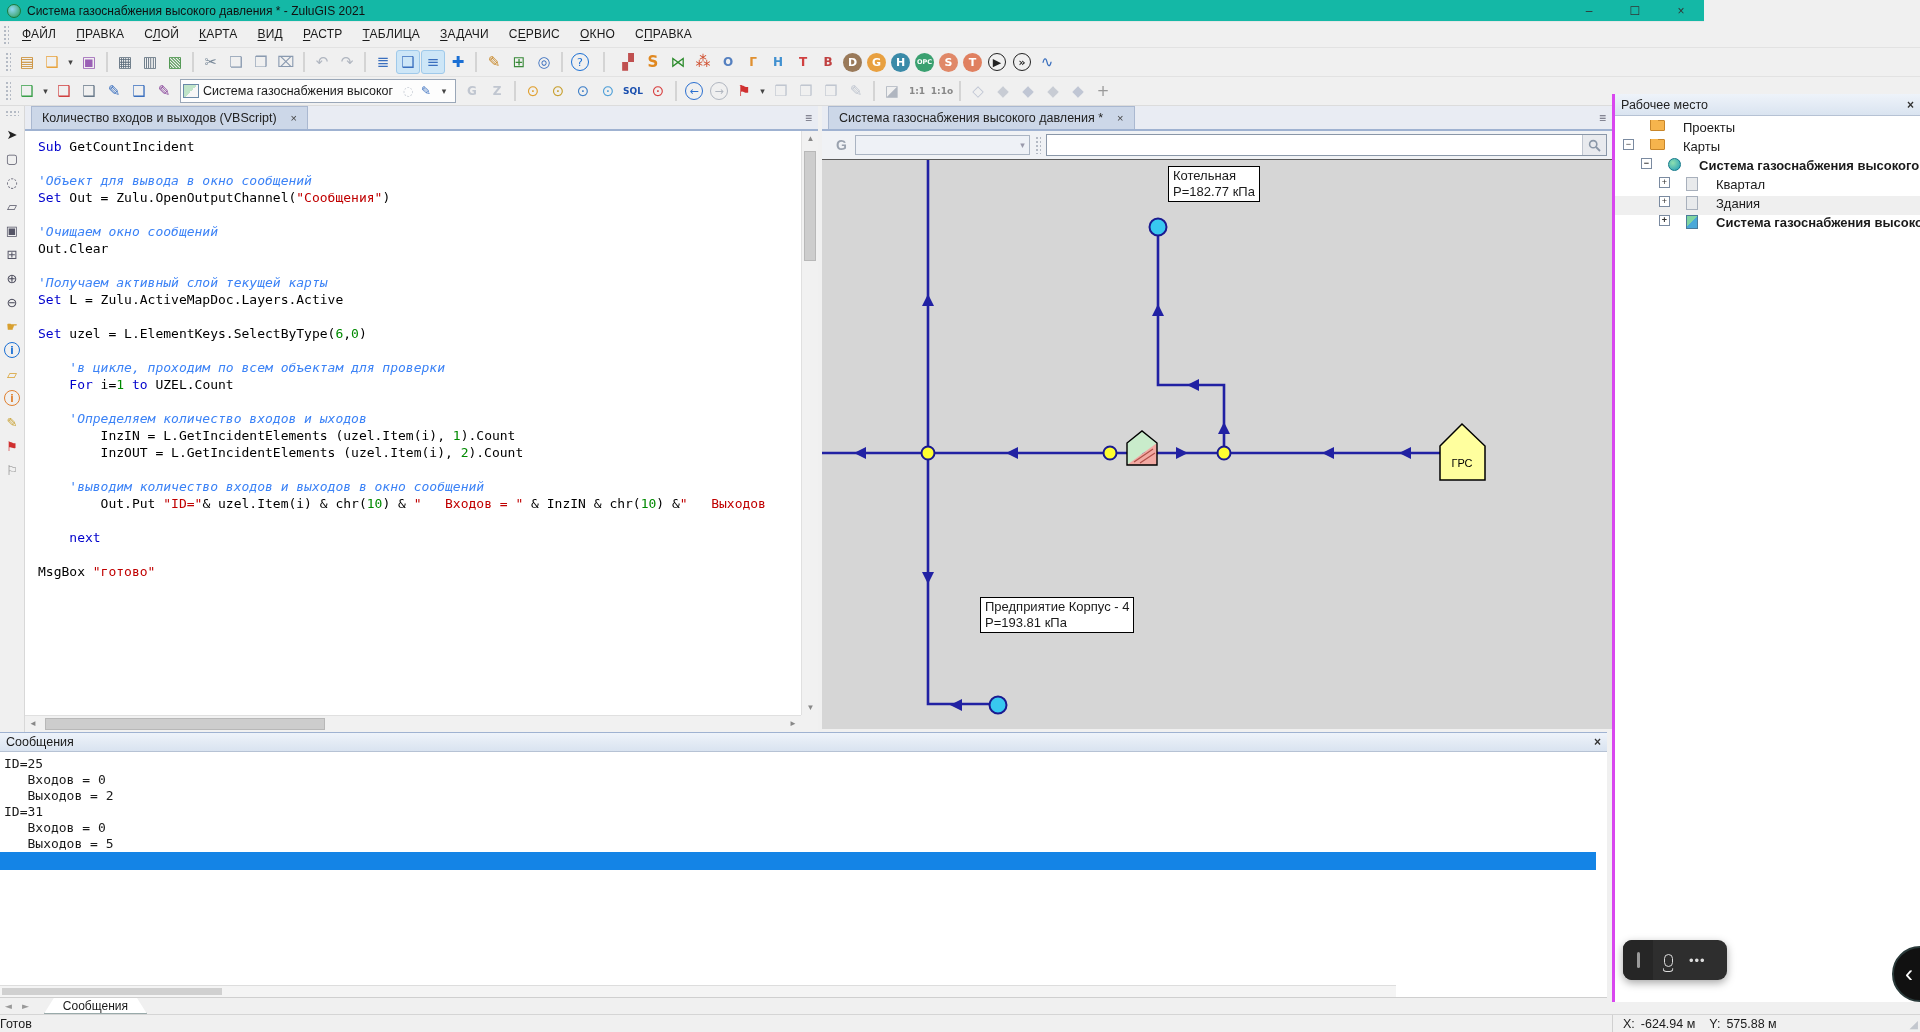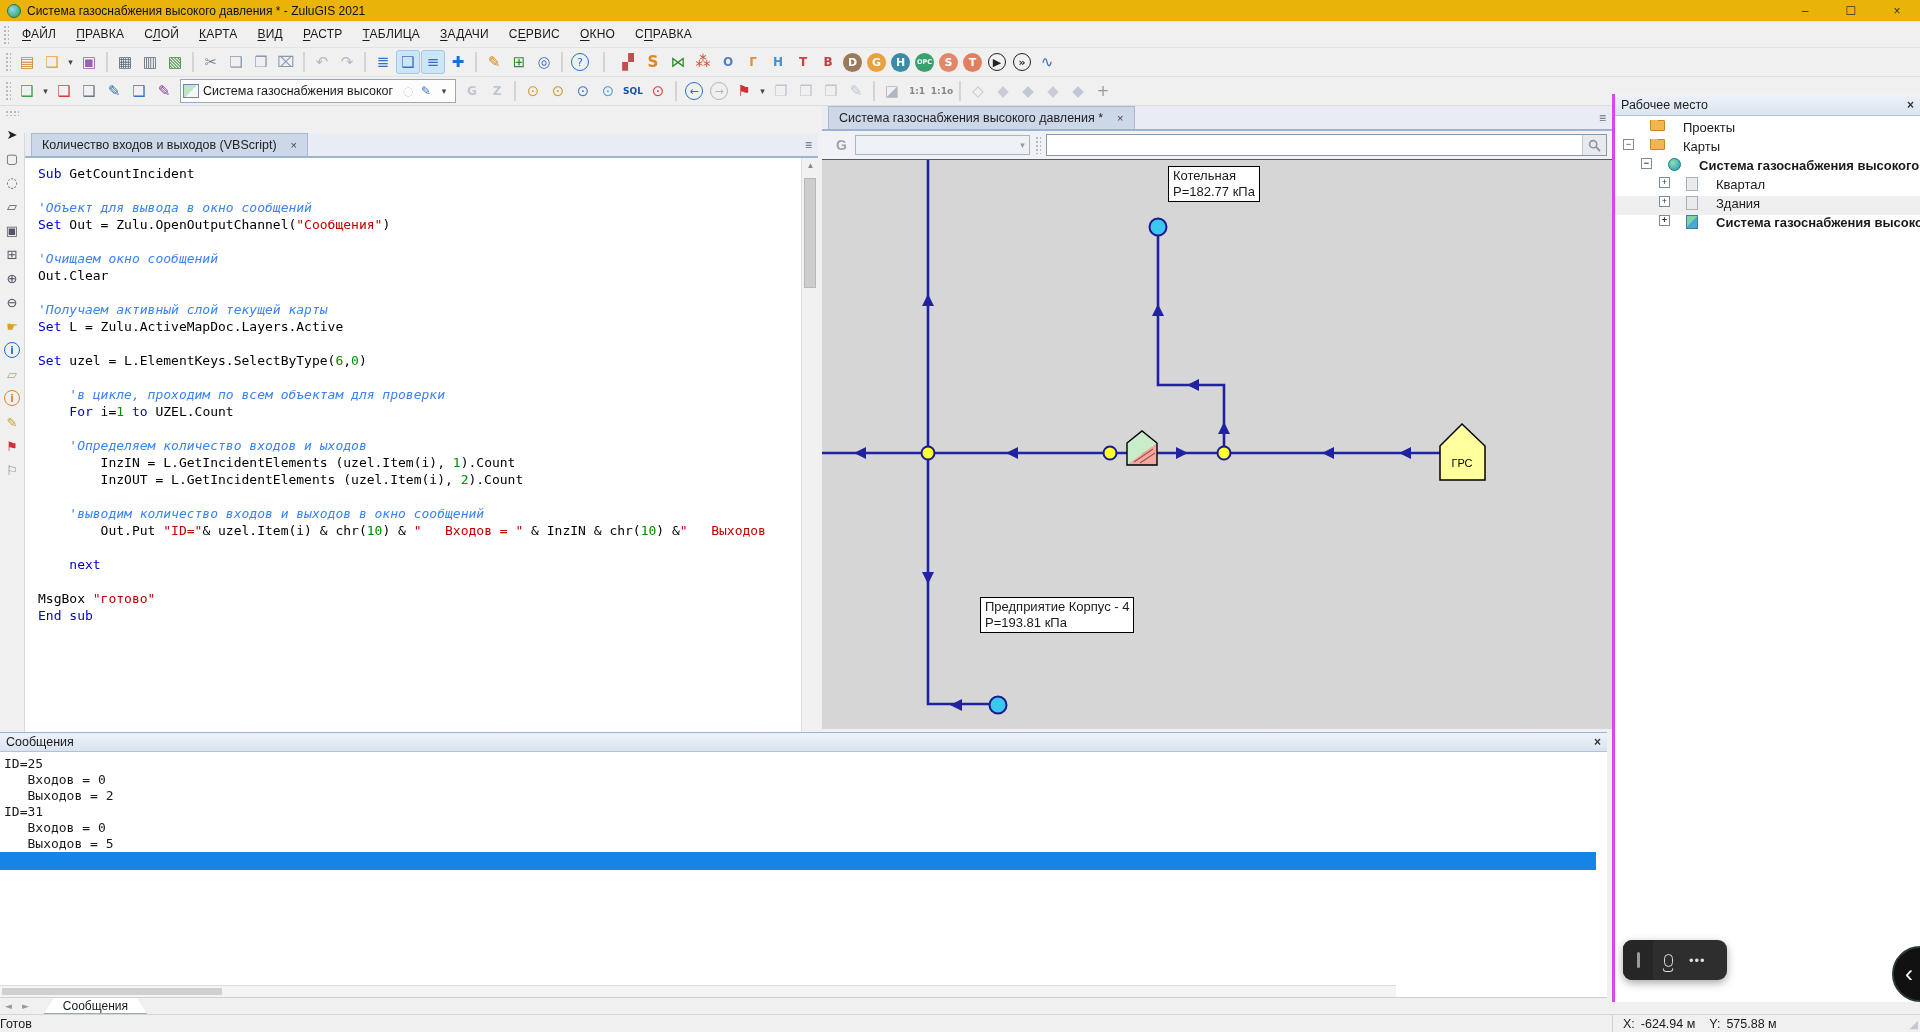--- a/index.html
+++ b/index.html
@@ -8,7 +8,7 @@
   .wrap { position:relative; width:1920px; height:1032px; overflow:hidden; background:#f0f0f0; }
 
   
-  .titlebar { position:absolute; left:0; top:0; width:1920px; height:22px; background:#eab308; display:flex; align-items:center; border-bottom:1px solid #e6e6e6; }
+  .titlebar { position:absolute; left:0; top:0; width:1704px; height:22px; background:#14b8a6; display:flex; align-items:center; border-bottom:1px solid #e6e6e6; }
   .appicon { width:14px; height:14px; border-radius:50%; margin:0 6px 0 7px; background:radial-gradient(circle at 35% 35%, #8fd8f2, #2a9a50); border:1px solid #1d7a3e; flex:none; }
   .title-text { font-size:12px; color:#111; }
   .wctrls { margin-left:auto; display:flex; height:22px; }

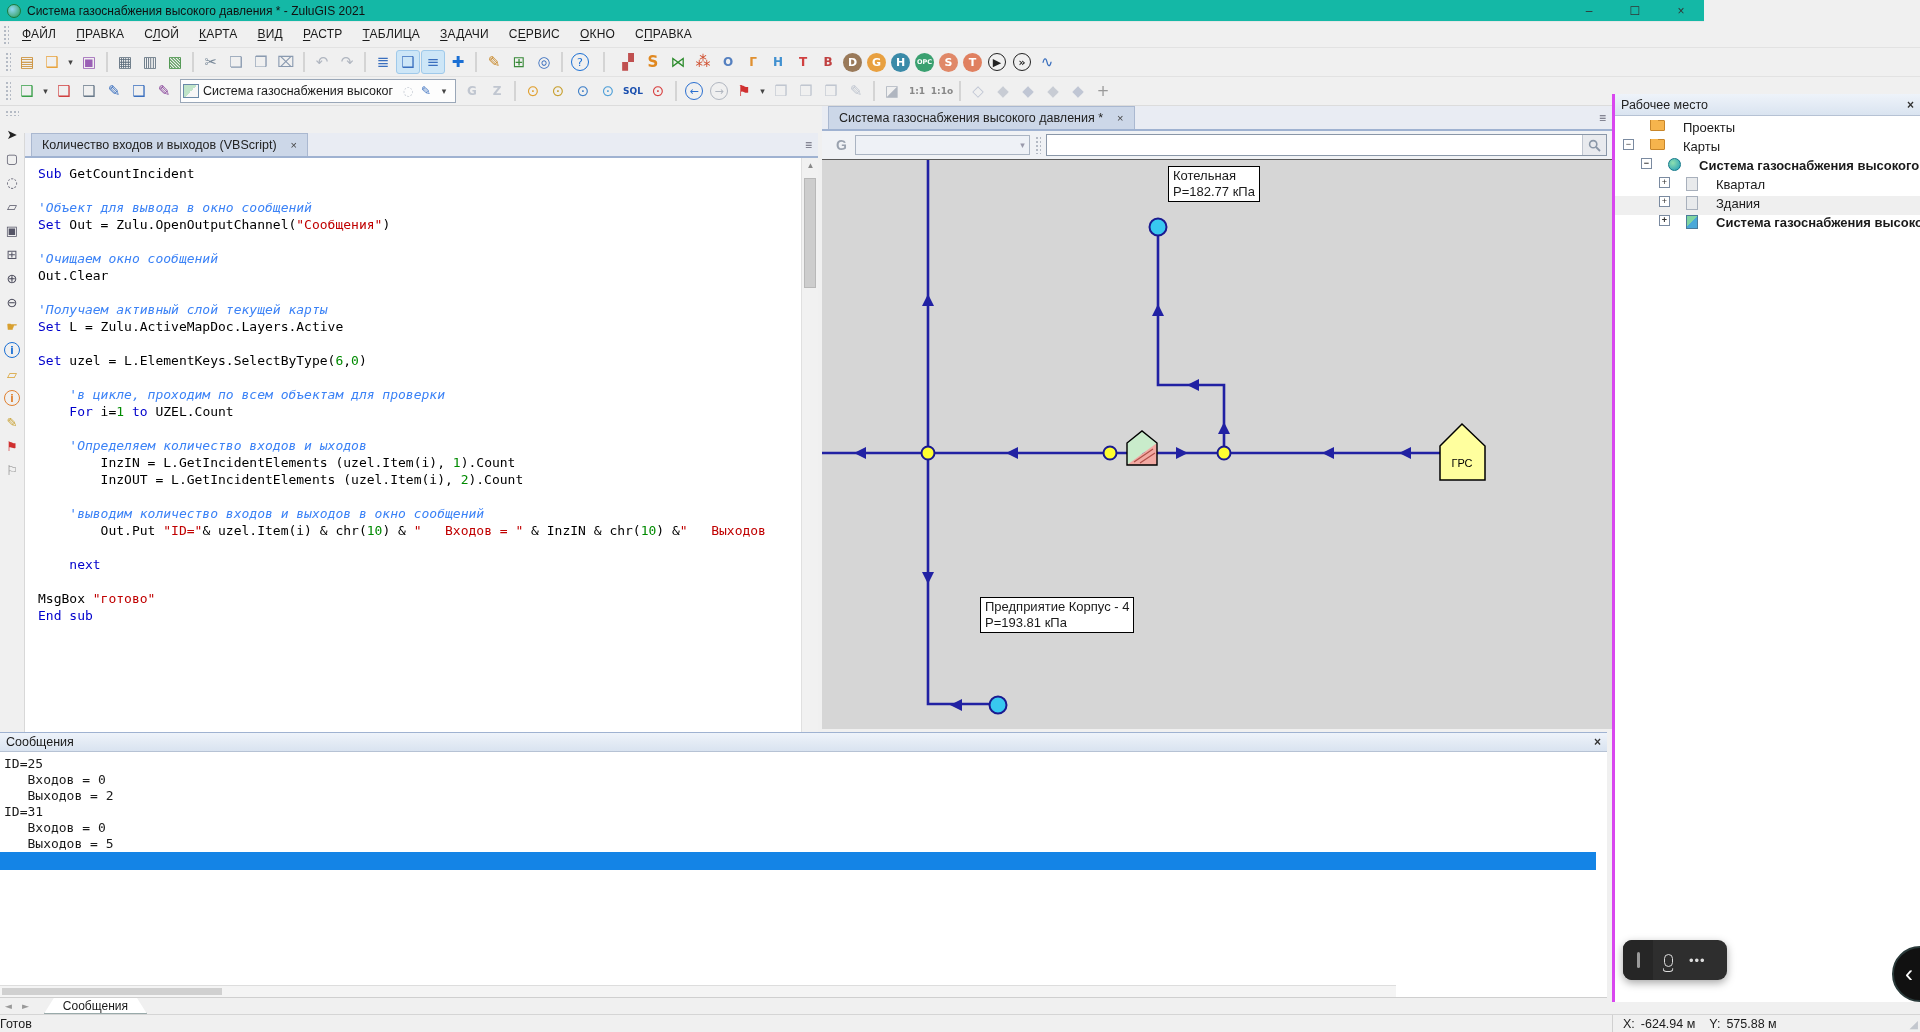--- a/index.html
+++ b/index.html
@@ -55,7 +55,7 @@
   .strip-menu { margin-left:auto; margin-bottom:4px; margin-right:6px; color:#667; font-size:12px; }
 
   
-  .codepanel { position:absolute; left:24px; top:106px; width:794px; height:626px; background:#fff; border-left:1px solid #d8d8d8;margin-top:27px; }
+  .codepanel { position:absolute; left:24px; top:106px; width:794px; height:626px; background:#fff; border-left:1px solid #d8d8d8; }
   .editor { position:absolute; left:0; top:25px; right:17px; bottom:17px; background:#fff; overflow:hidden; padding:7px 0 0 13px; }
   .cl { height:17px; line-height:17px; white-space:pre; font-family:"DejaVu Sans Mono", monospace; font-size:13px; }
   .tk-k { color:#0000cc; }

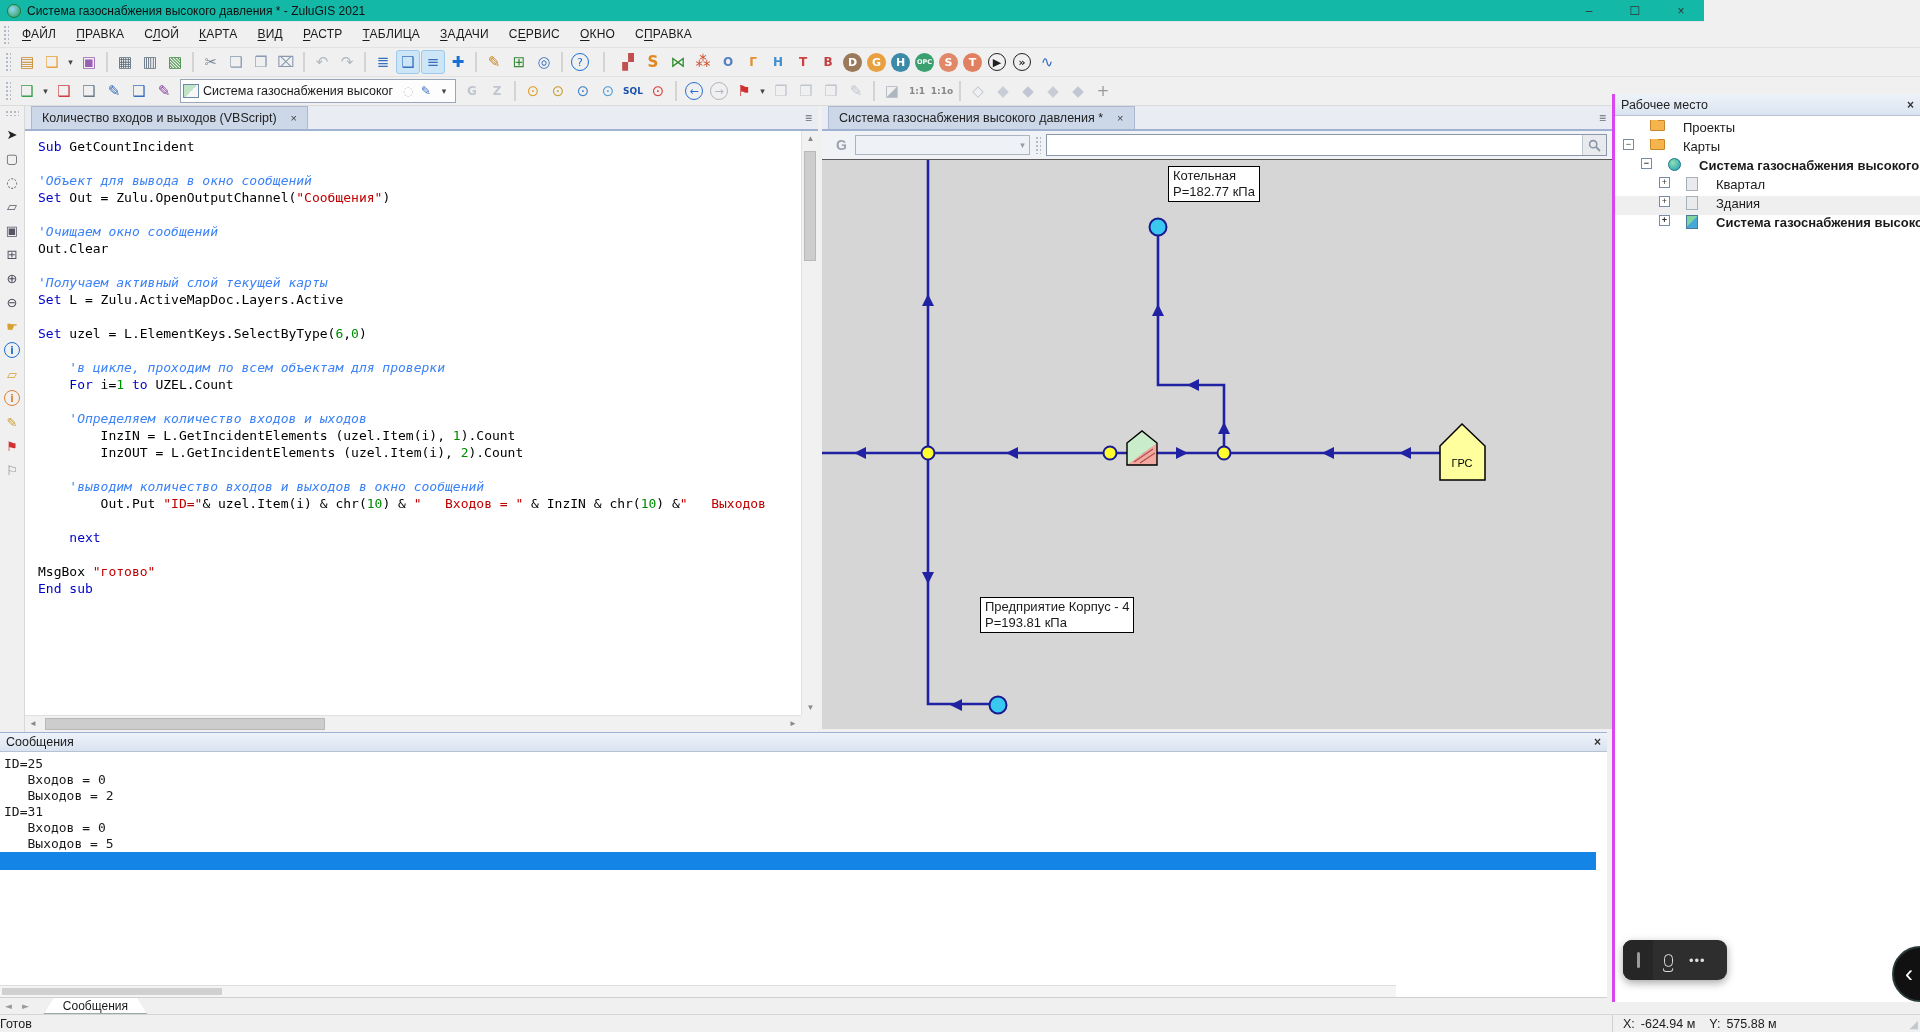--- a/index.html
+++ b/index.html
@@ -521,7 +521,6 @@
         <div class="cl"><span class="tk-p">    </span><span class="tk-k">next</span></div>
         <div class="cl">&nbsp;</div>
         <div class="cl"><span class="tk-p">MsgBox </span><span class="tk-s">"готово"</span></div>
-        <div class="cl"><span class="tk-k">End sub</span></div>
       </div>
     <div class="vscroll">
         <span class="thumb"></span>

